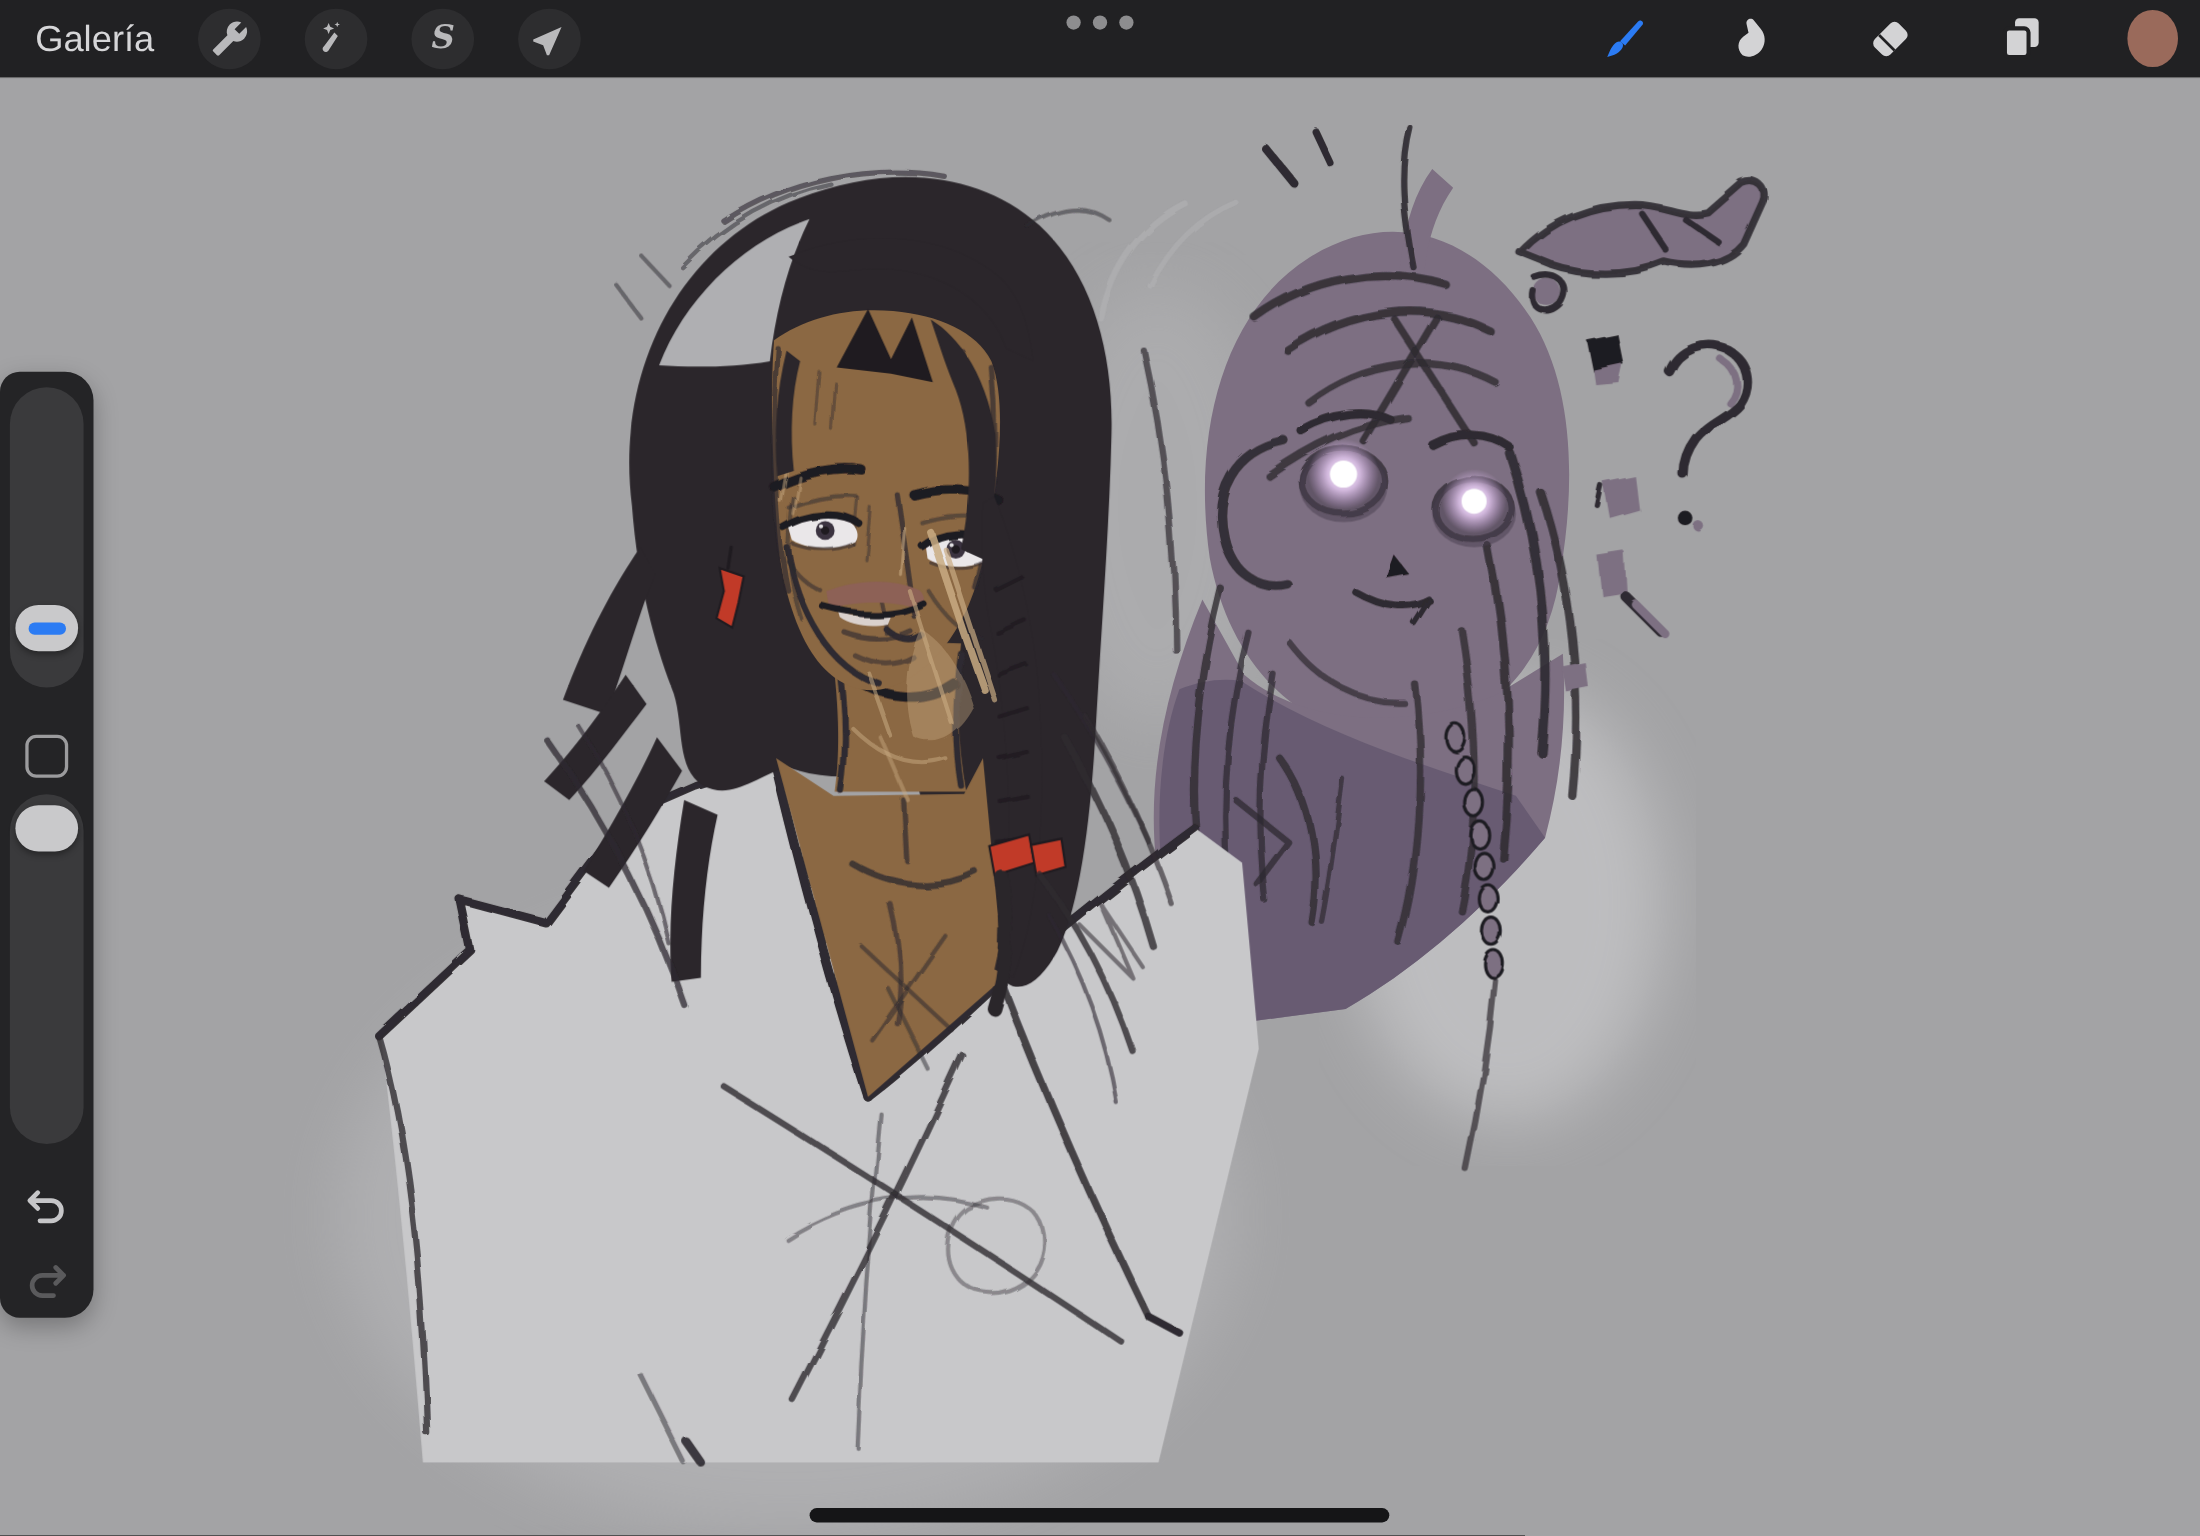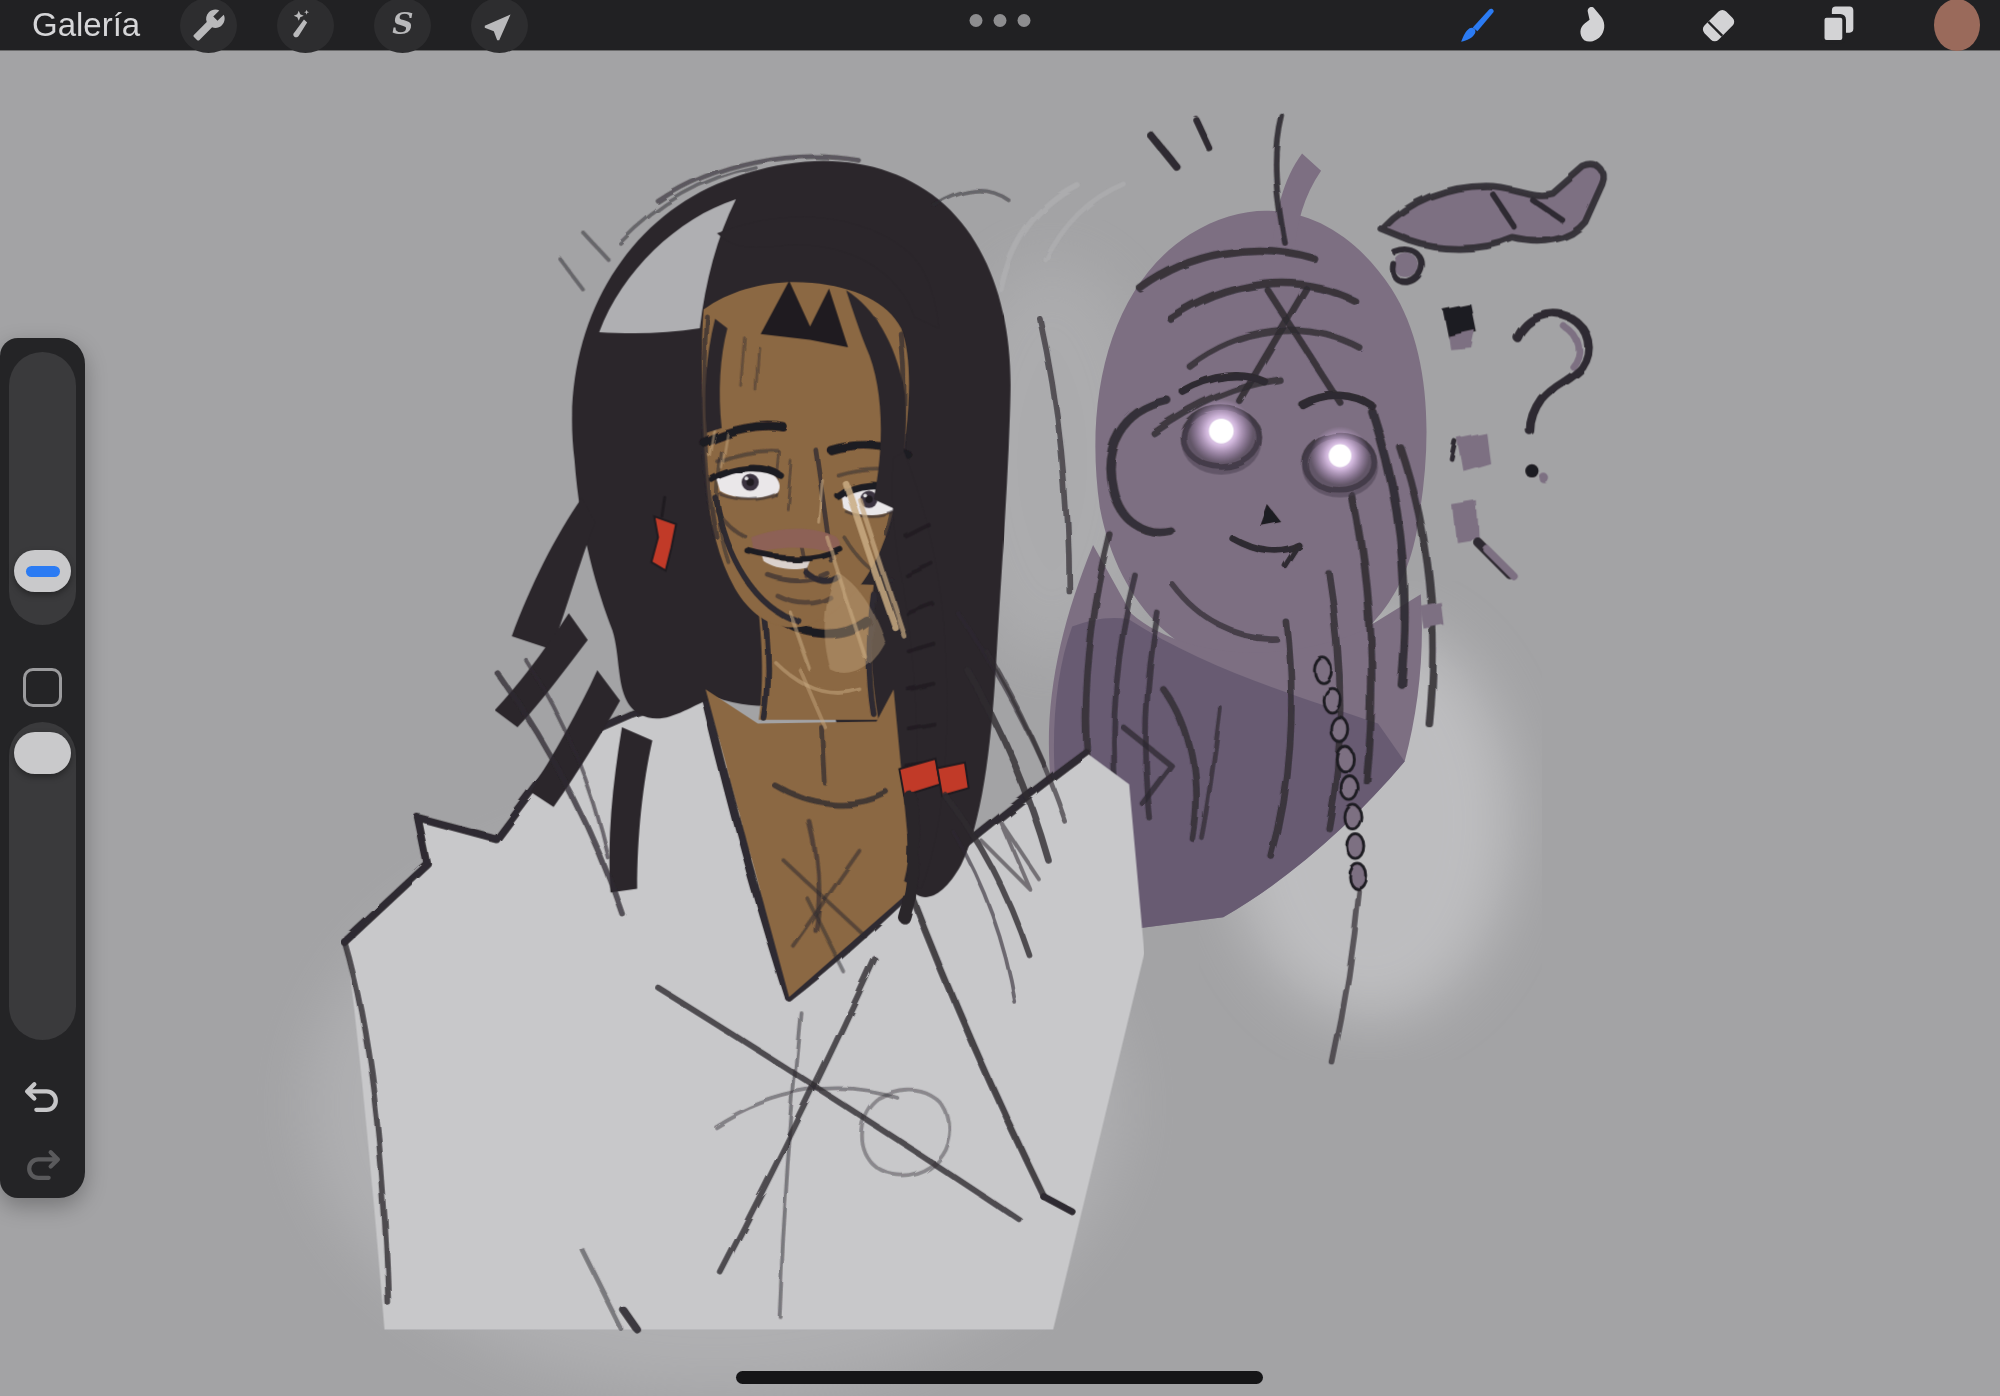--- a/index.html
+++ b/index.html
@@ -7,7 +7,7 @@
          font-family:"Liberation Sans",sans-serif;background:var(--canvas-gray,#a3a3a5);}
 
   
-  .topbar{position:absolute;left:0;top:0;width:2000px;height:50px;
+  .topbar{position:absolute;left:0;top:0;width:2000px;height:70px;
           background:var(--topbar-bg,#212123);z-index:40;
           display:flex;align-items:center;justify-content:space-between;
           box-shadow:0 1px 0 rgba(0,0,0,.35);}

